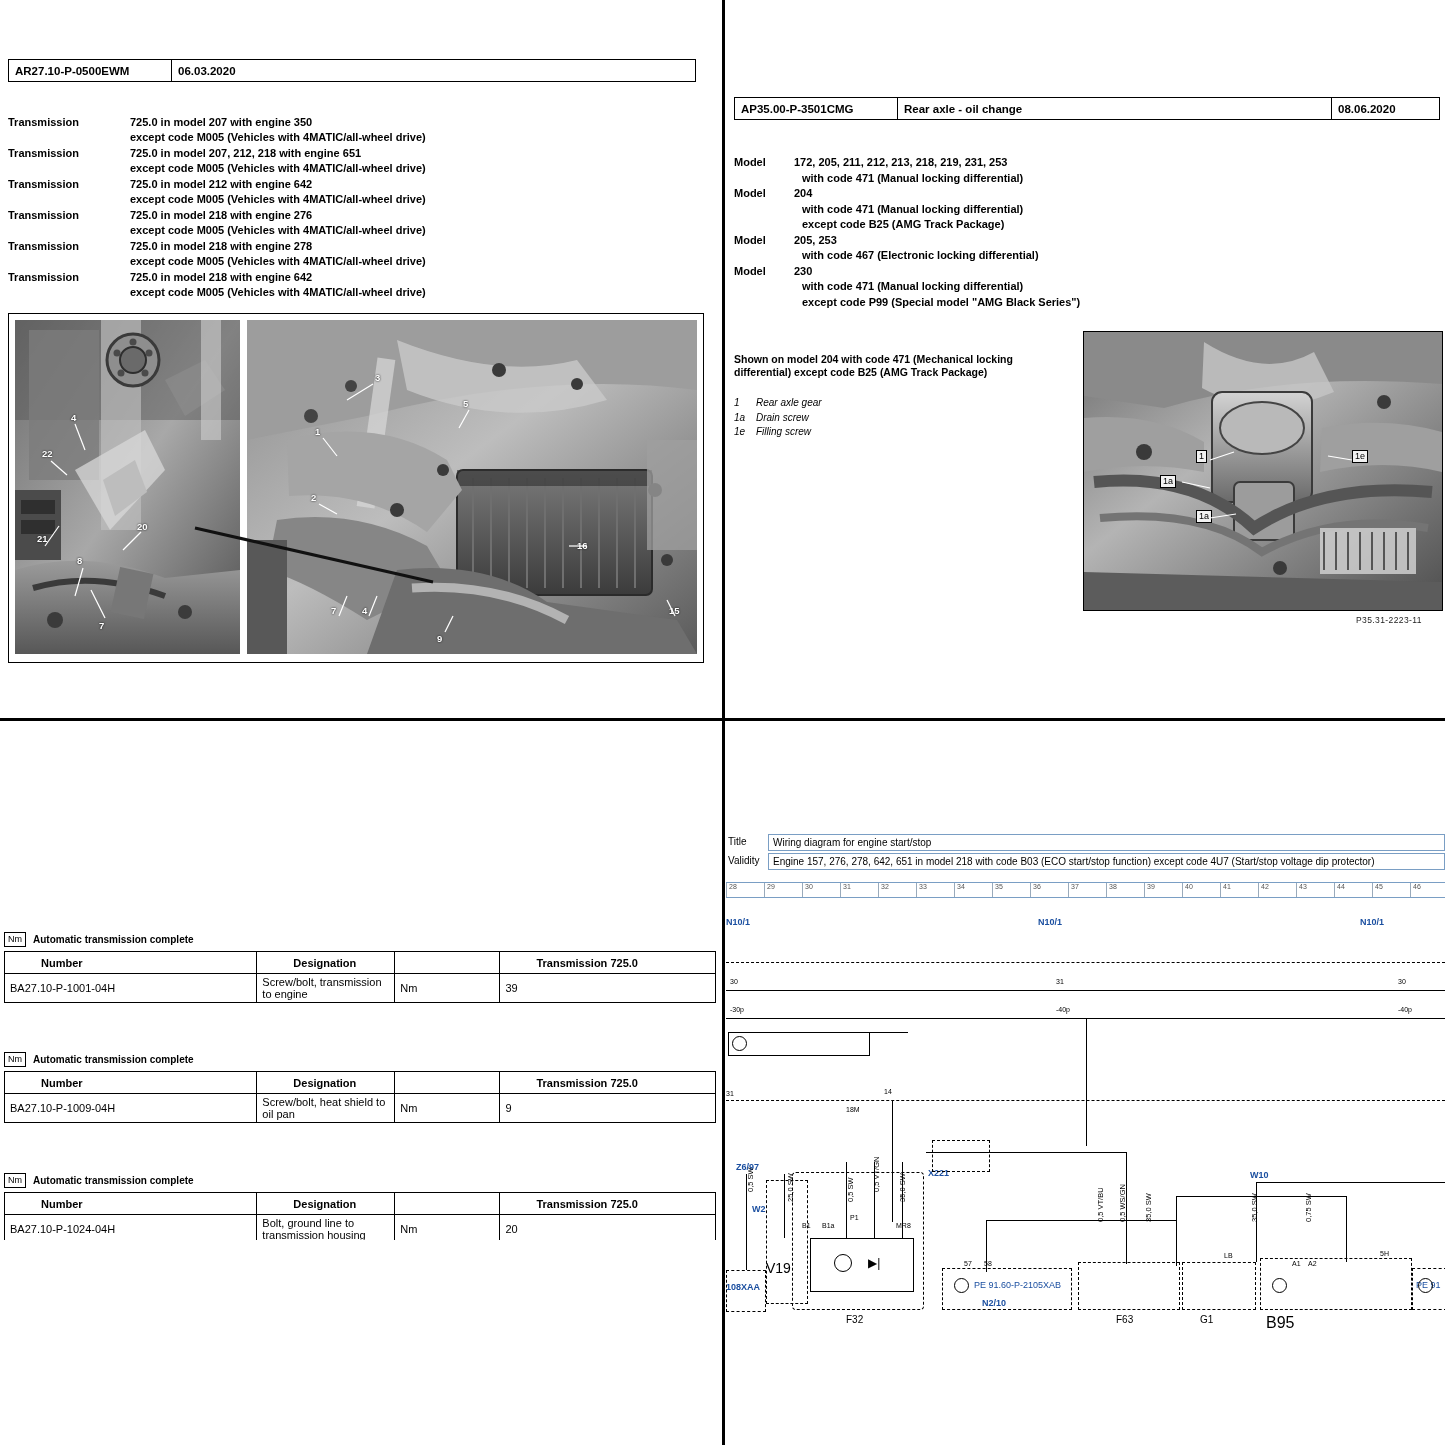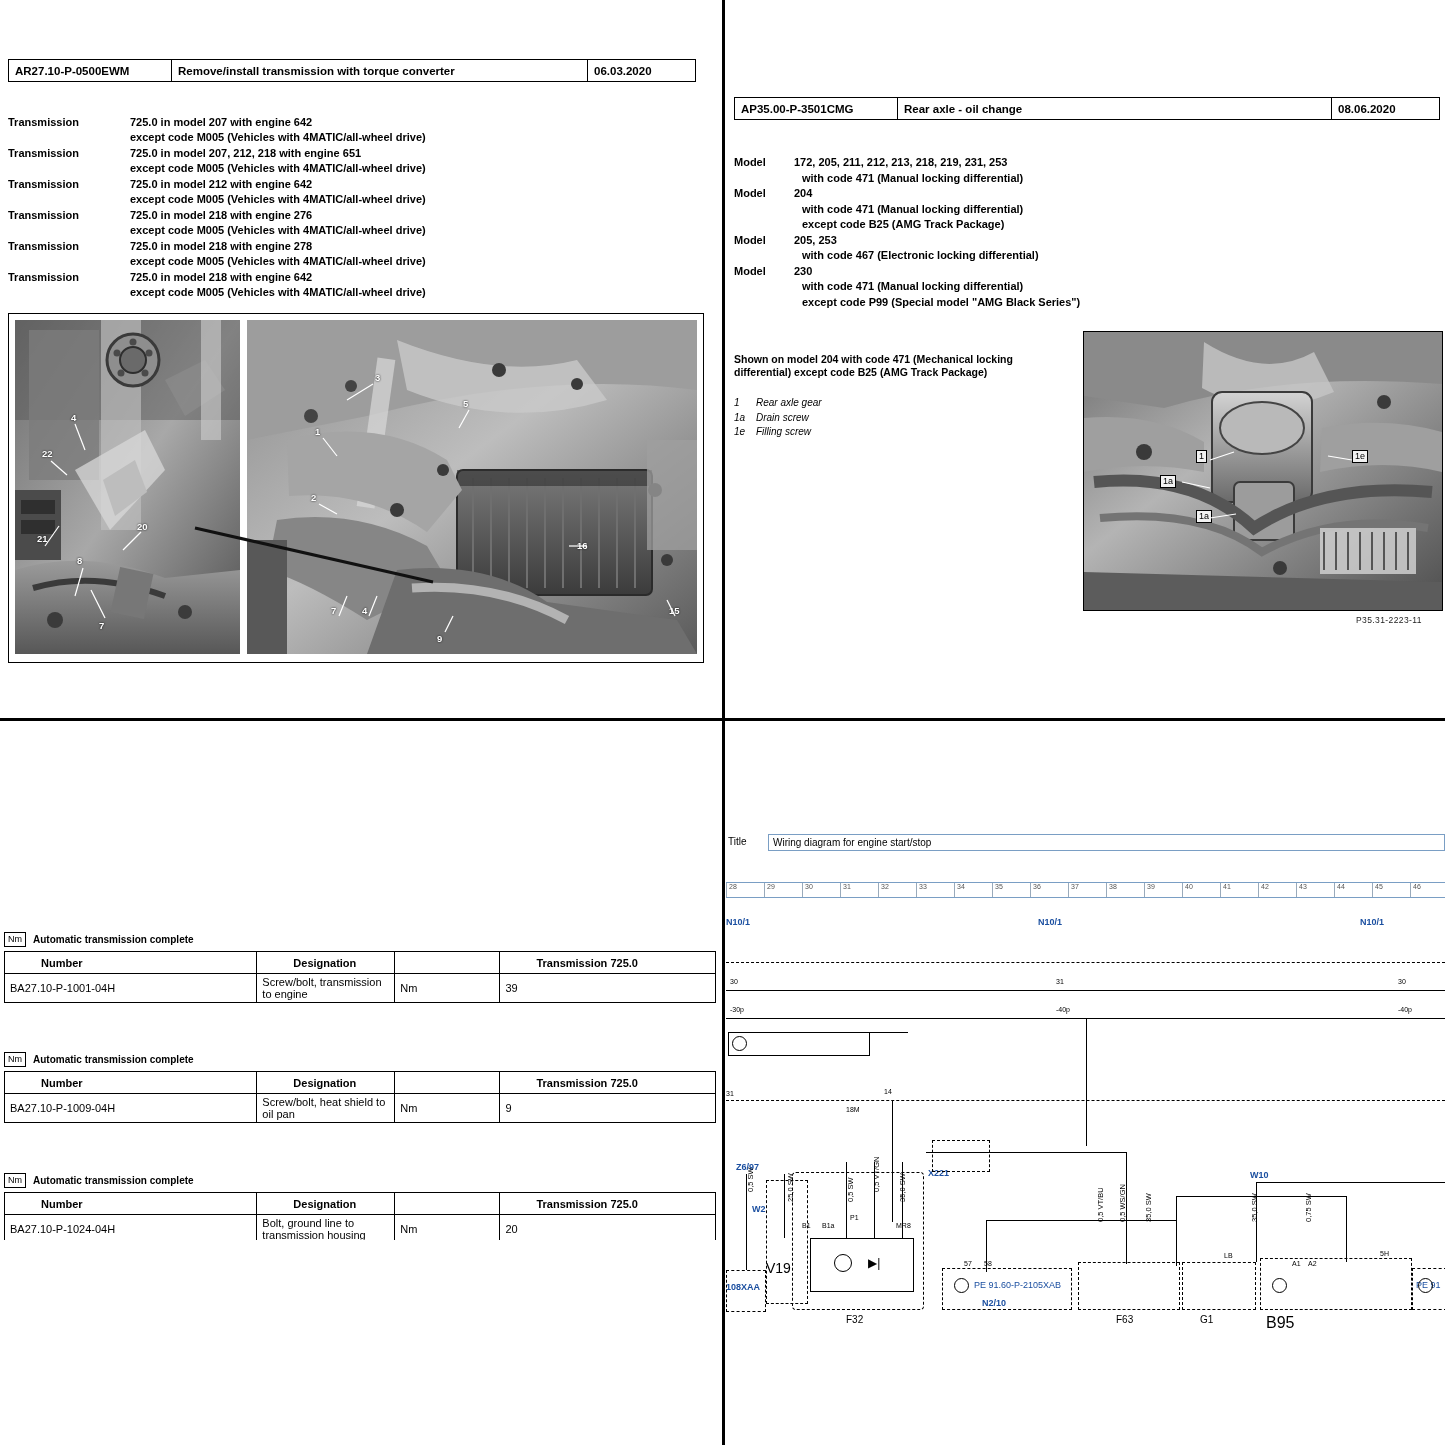--- a/index.html
+++ b/index.html
@@ -110,7 +110,6 @@
   <div class="hdr-wrap">
     <div class="hdrbar">
       <div class="cell c1">AR27.10-P-0500EWM</div>
-      <div class="cell c2">Remove/install transmission with torque converter</div>
       <div class="cell c3">06.03.2020</div>
     </div>
   </div>

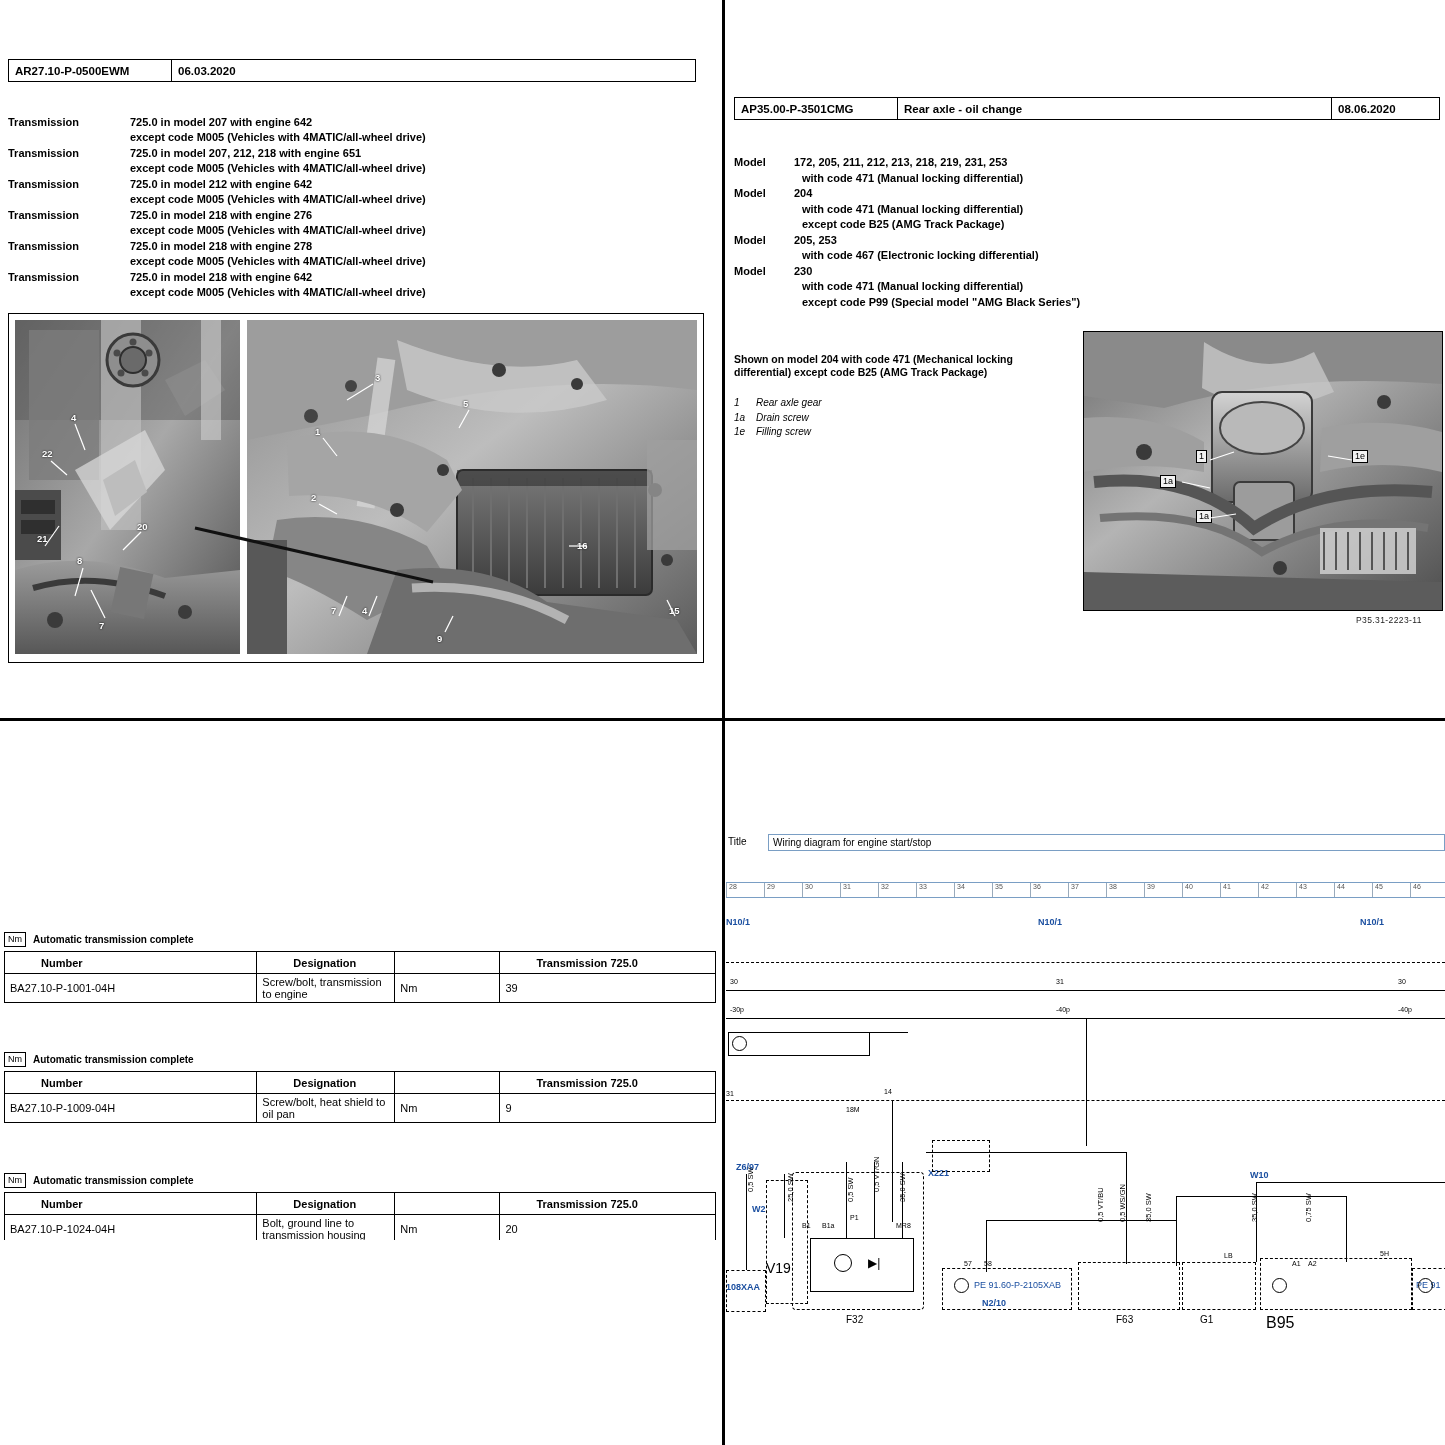--- a/index.html
+++ b/index.html
@@ -117,7 +117,7 @@
   <div class="applic">
     <div class="arow">
         <div class="lbl">Transmission</div>
-        <div class="val">725.0 in model 207 with engine 642</div>
+        <div class="val">725.0 in model 207 with engine 350</div>
       </div>
     <div class="asub">except code M005 (Vehicles with 4MATIC/all-wheel drive)</div>
     <div class="arow">

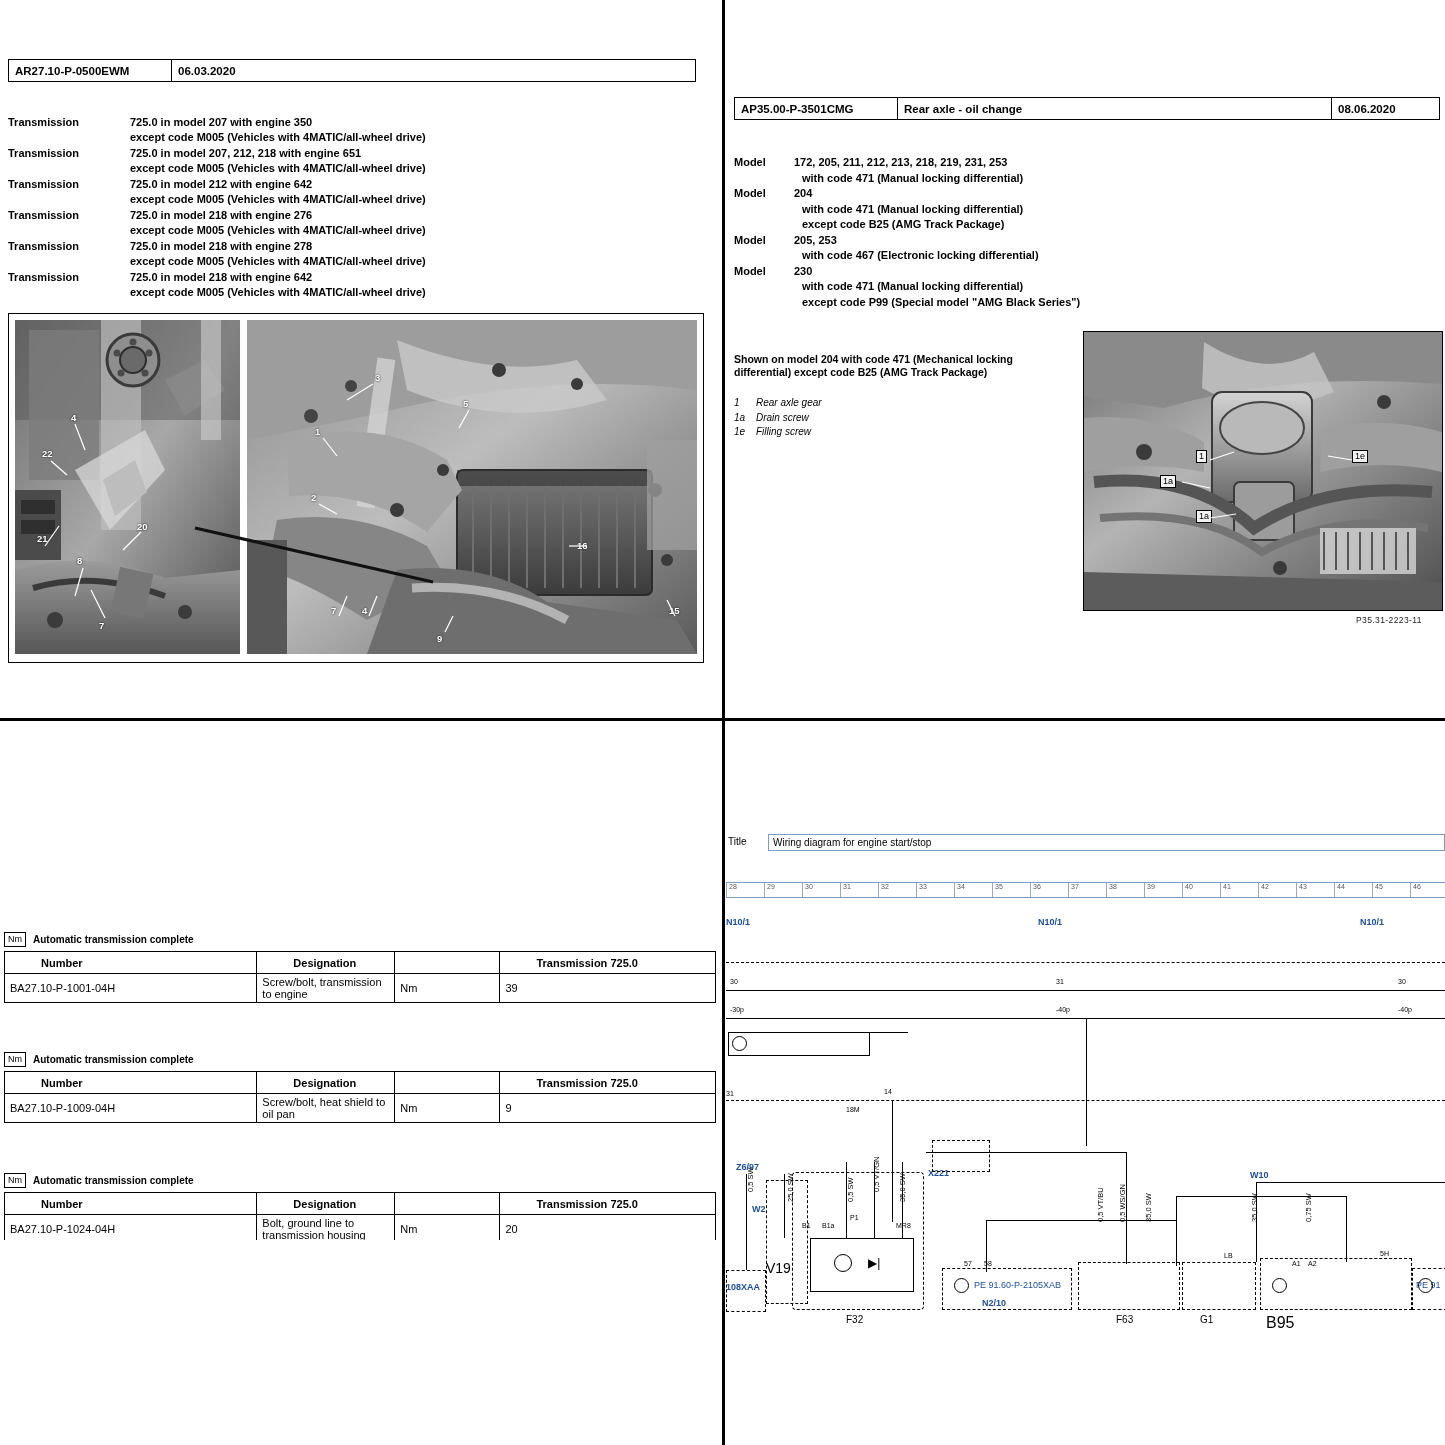--- a/index.html
+++ b/index.html
@@ -460,6 +460,10 @@
       <div class="wd-lab">Title</div>
       <div class="wd-val">Wiring diagram for engine start/stop</div>
     </div>
+    <div class="wd-row">
+      <div class="wd-lab">Validity</div>
+      <div class="wd-val">Engine 157, 276, 278, 642, 651 in model 218 with code B03 (ECO start/stop function) except code 4U7 (Start/stop voltage dip protector)</div>
+    </div>
   </div>
 
   <div class="ruler">

